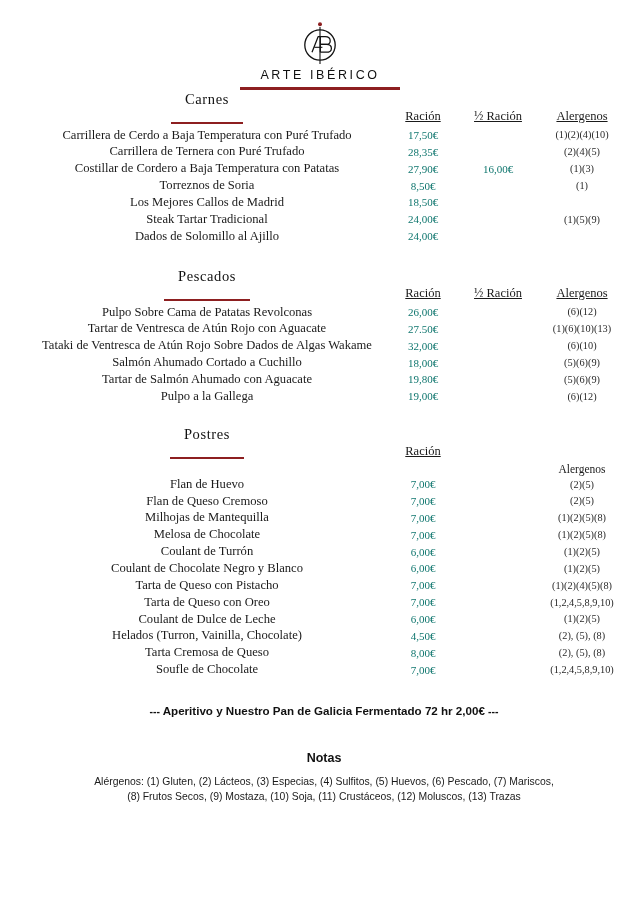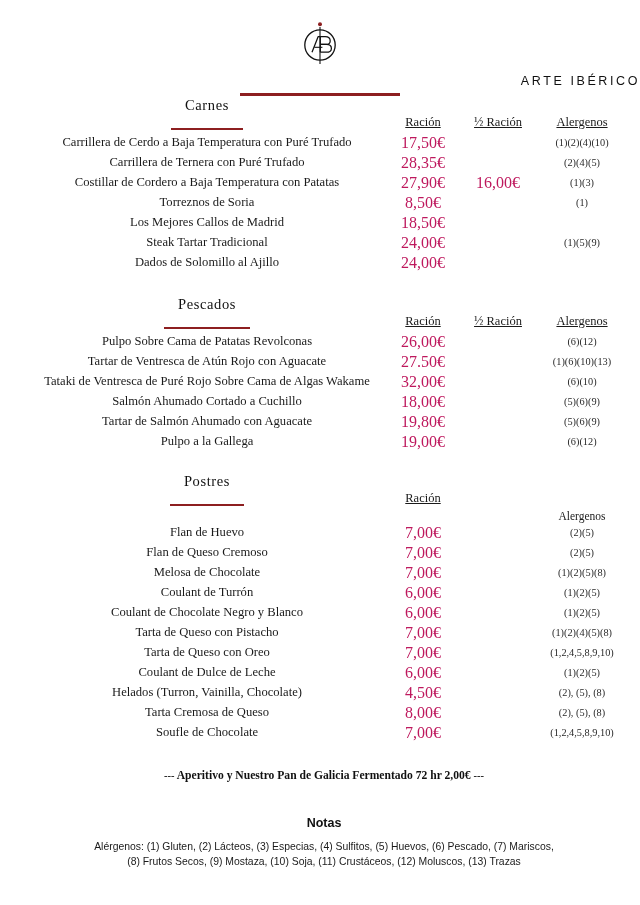--- a/index.html
+++ b/index.html
@@ -30,8 +30,8 @@
     font-size: 12.5px;
     letter-spacing: 2.6px;
     color: #111111;
-    margin-top: 8px;
-    text-align: right;
+    margin-top: 2px;
+    text-align: center;
   }
   .brand-rule {
     width: 160px;

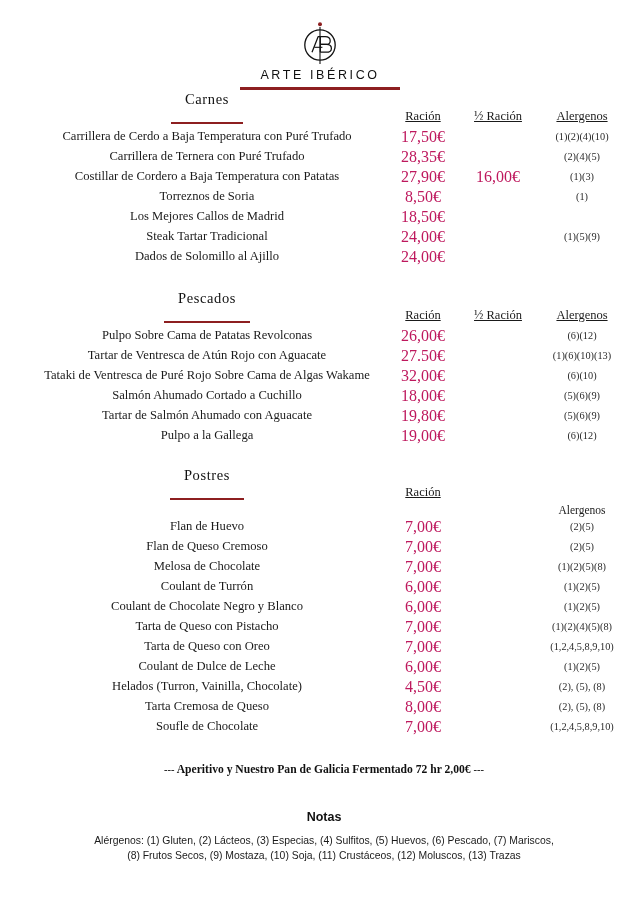--- a/index.html
+++ b/index.html
@@ -99,8 +99,8 @@
   }
   .price {
     text-align: center;
-    font-size: 16px;
-    color: #be185d;
+    font-size: 11px;
+    color: #0f766e;
     white-space: nowrap;
   }
   .allerg {

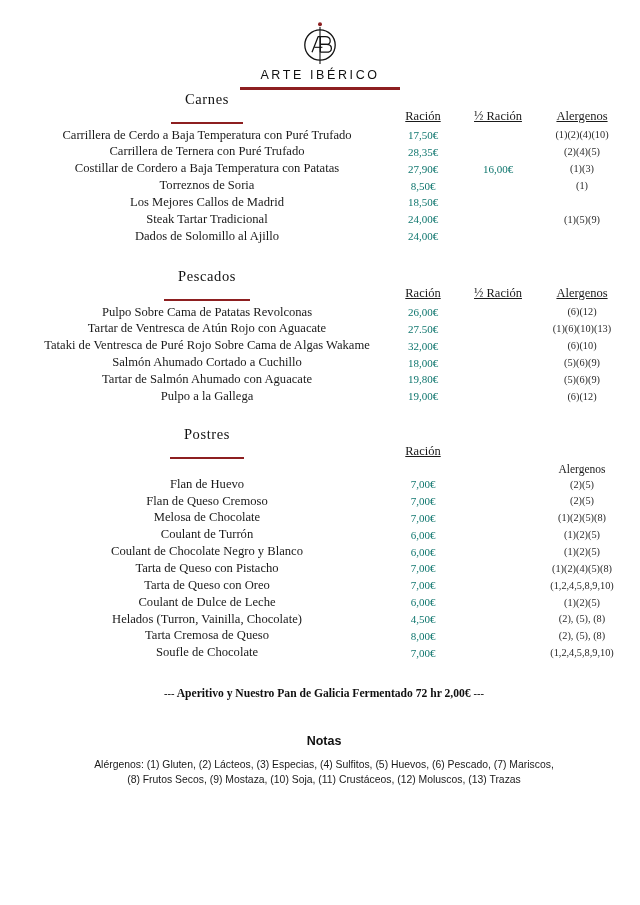--- a/index.html
+++ b/index.html
@@ -260,7 +260,7 @@
         <td class="allerg">(1)(6)(10)(13)</td>
       </tr>
       <tr class="dish">
-        <td class="dish-name">Tataki de Ventresca de Puré Rojo Sobre Cama de Algas Wakame</td>
+        <td class="dish-name">Tataki de Ventresca de Atún Rojo Sobre Dados de Algas Wakame</td>
         <td class="price">32,00€</td>
         <td class="price"></td>
         <td class="allerg">(6)(10)</td>

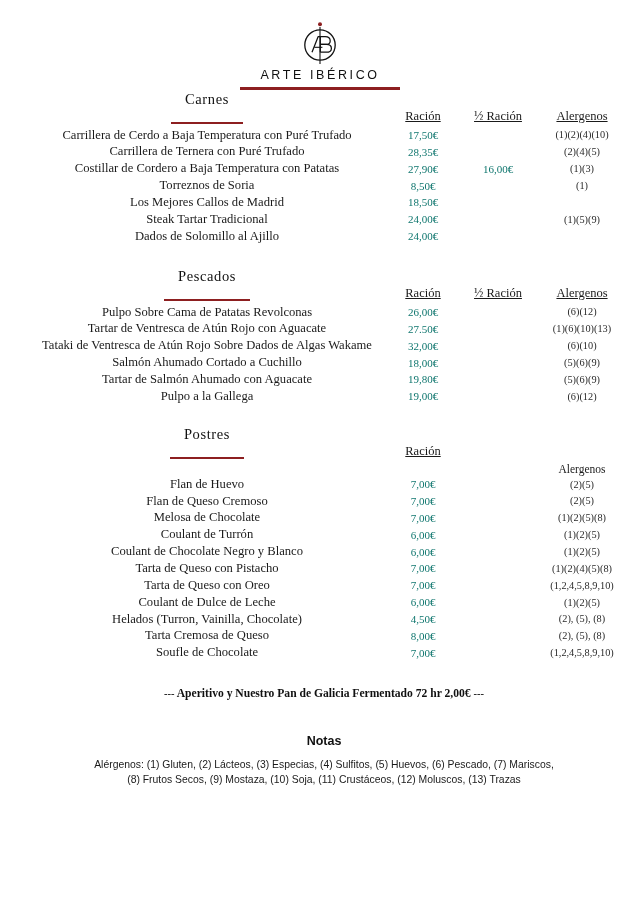--- a/index.html
+++ b/index.html
@@ -324,6 +324,12 @@
         <td class="allerg">(2)(5)</td>
       </tr>
       <tr class="dish">
+        <td class="dish-name">Milhojas de Mantequilla</td>
+        <td class="price">7,00€</td>
+        <td class="price"></td>
+        <td class="allerg">(1)(2)(5)(8)</td>
+      </tr>
+      <tr class="dish">
         <td class="dish-name">Melosa de Chocolate</td>
         <td class="price">7,00€</td>
         <td class="price"></td>

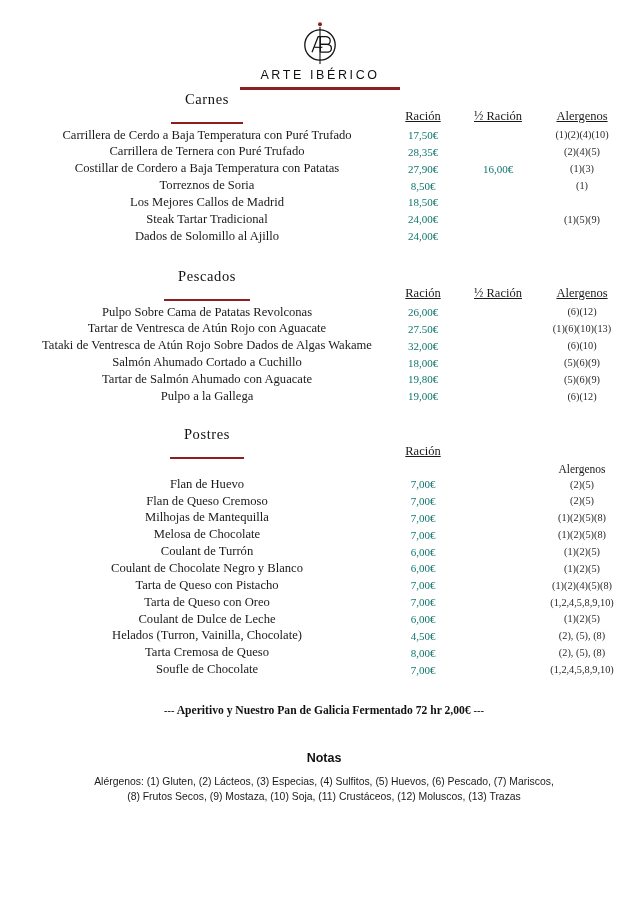--- a/index.html
+++ b/index.html
@@ -116,7 +116,7 @@
   .aperitivo {
     margin-top: 26px;
     text-align: center;
-    font-family: Liberation Serif, serif;
+    font-family: Liberation Sans, sans-serif;
     font-weight: bold;
     font-size: 11.6px;
     color: #111111;

